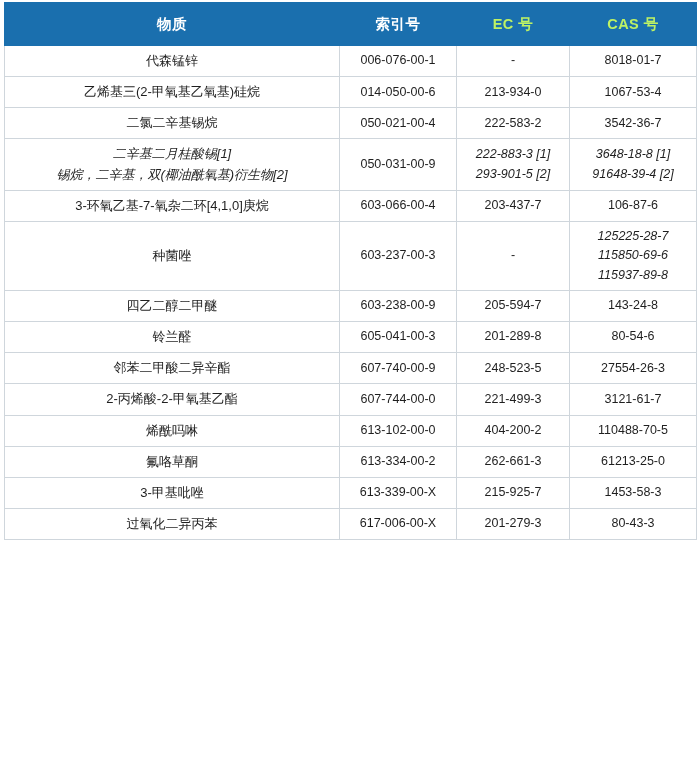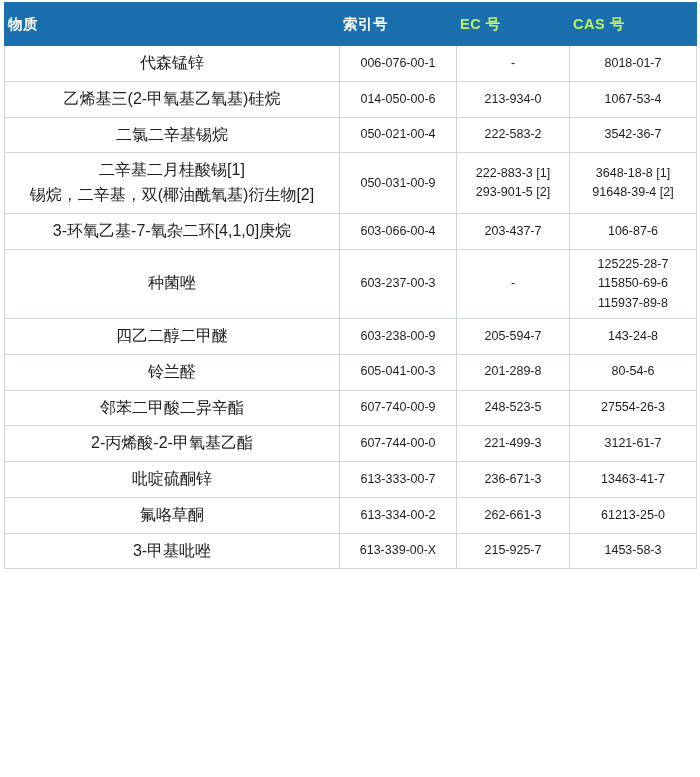--- a/index.html
+++ b/index.html
@@ -30,7 +30,7 @@
     font-size: 14.5px;
     font-weight: bold;
     height: 38px;
-    text-align: left;
+    text-align: center;
     vertical-align: middle;
     border: 1px solid #1a6fae;
     padding: 2px 3px;

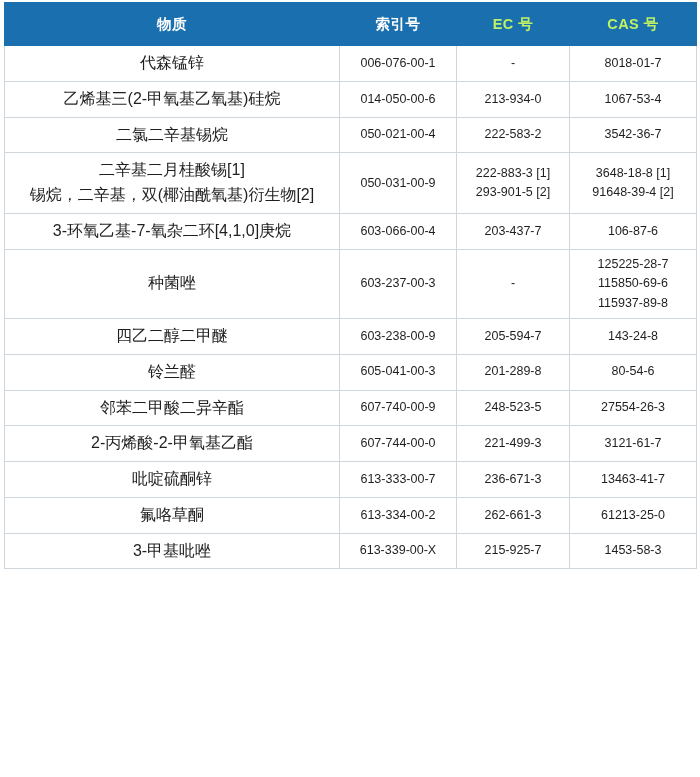--- a/index.html
+++ b/index.html
@@ -50,7 +50,7 @@
     background: #ffffff;
   }
   table.substance-table td.name {
-    font-size: 16px;
+    font-size: 13px;
     margin-left: 25px;
   }
   .multi-line > div {

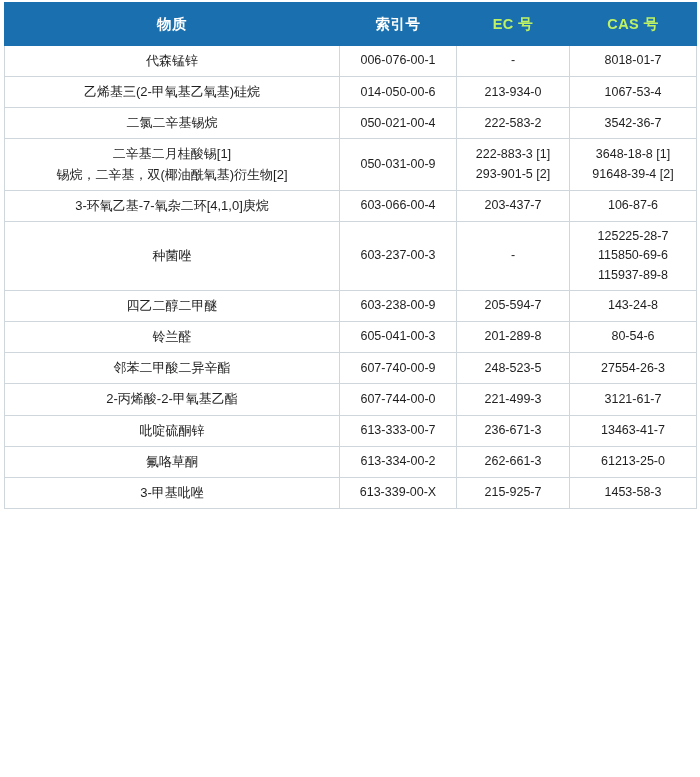--- a/index.html
+++ b/index.html
@@ -55,6 +55,7 @@
   }
   .multi-line > div {
     white-space: nowrap;
+    font-style: italic;
   }
   col.c-name { width: 335px; }
   col.c-index { width: 117px; }

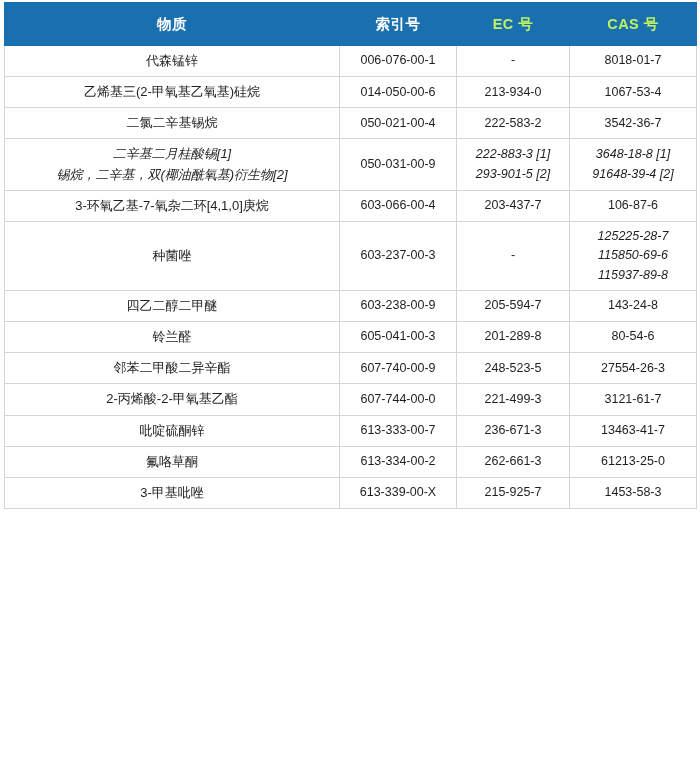--- a/index.html
+++ b/index.html
@@ -164,6 +164,12 @@
           <td>3121-61-7</td>
         </tr>
         <tr>
+          <td class="name">烯酰吗啉</td>
+          <td>613-102-00-0</td>
+          <td>404-200-2</td>
+          <td>110488-70-5</td>
+        </tr>
+        <tr>
           <td class="name">吡啶硫酮锌</td>
           <td>613-333-00-7</td>
           <td>236-671-3</td>

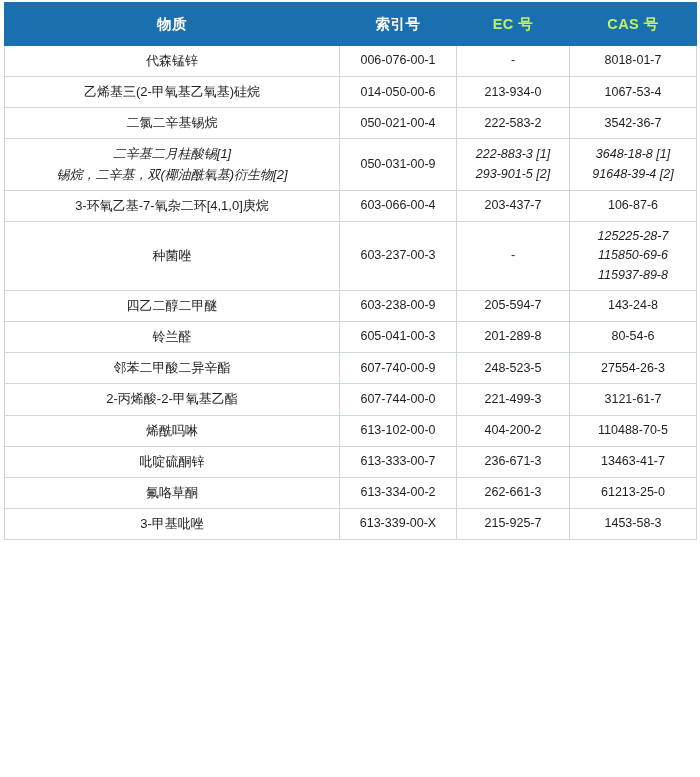--- a/index.html
+++ b/index.html
@@ -170,12 +170,6 @@
           <td>110488-70-5</td>
         </tr>
         <tr>
-          <td class="name">吡啶硫酮锌</td>
-          <td>613-333-00-7</td>
-          <td>236-671-3</td>
-          <td>13463-41-7</td>
-        </tr>
-        <tr>
           <td class="name">氟咯草酮</td>
           <td>613-334-00-2</td>
           <td>262-661-3</td>

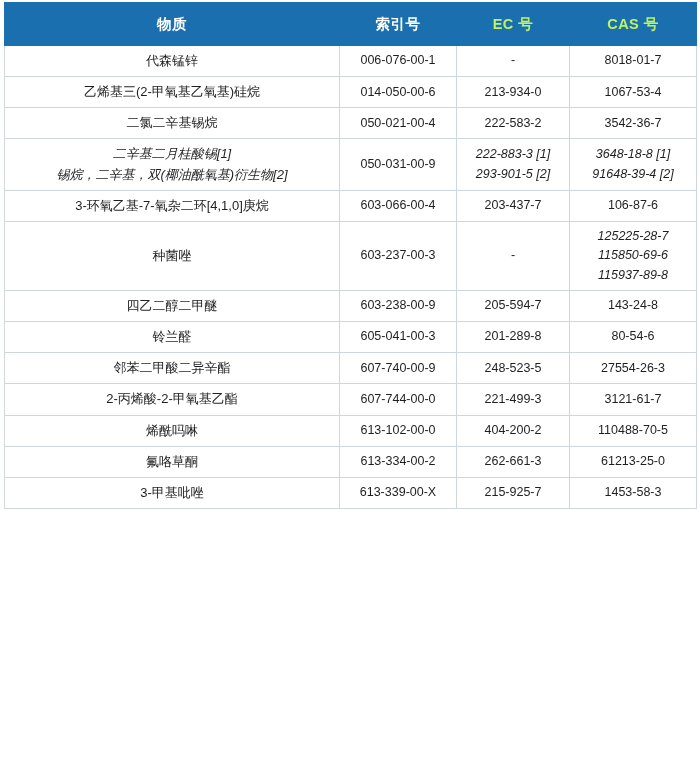--- a/index.html
+++ b/index.html
@@ -181,6 +181,12 @@
           <td>215-925-7</td>
           <td>1453-58-3</td>
         </tr>
+        <tr>
+          <td class="name">过氧化二异丙苯</td>
+          <td>617-006-00-X</td>
+          <td>201-279-3</td>
+          <td>80-43-3</td>
+        </tr>
       </tbody>
   </table>
 </div>

